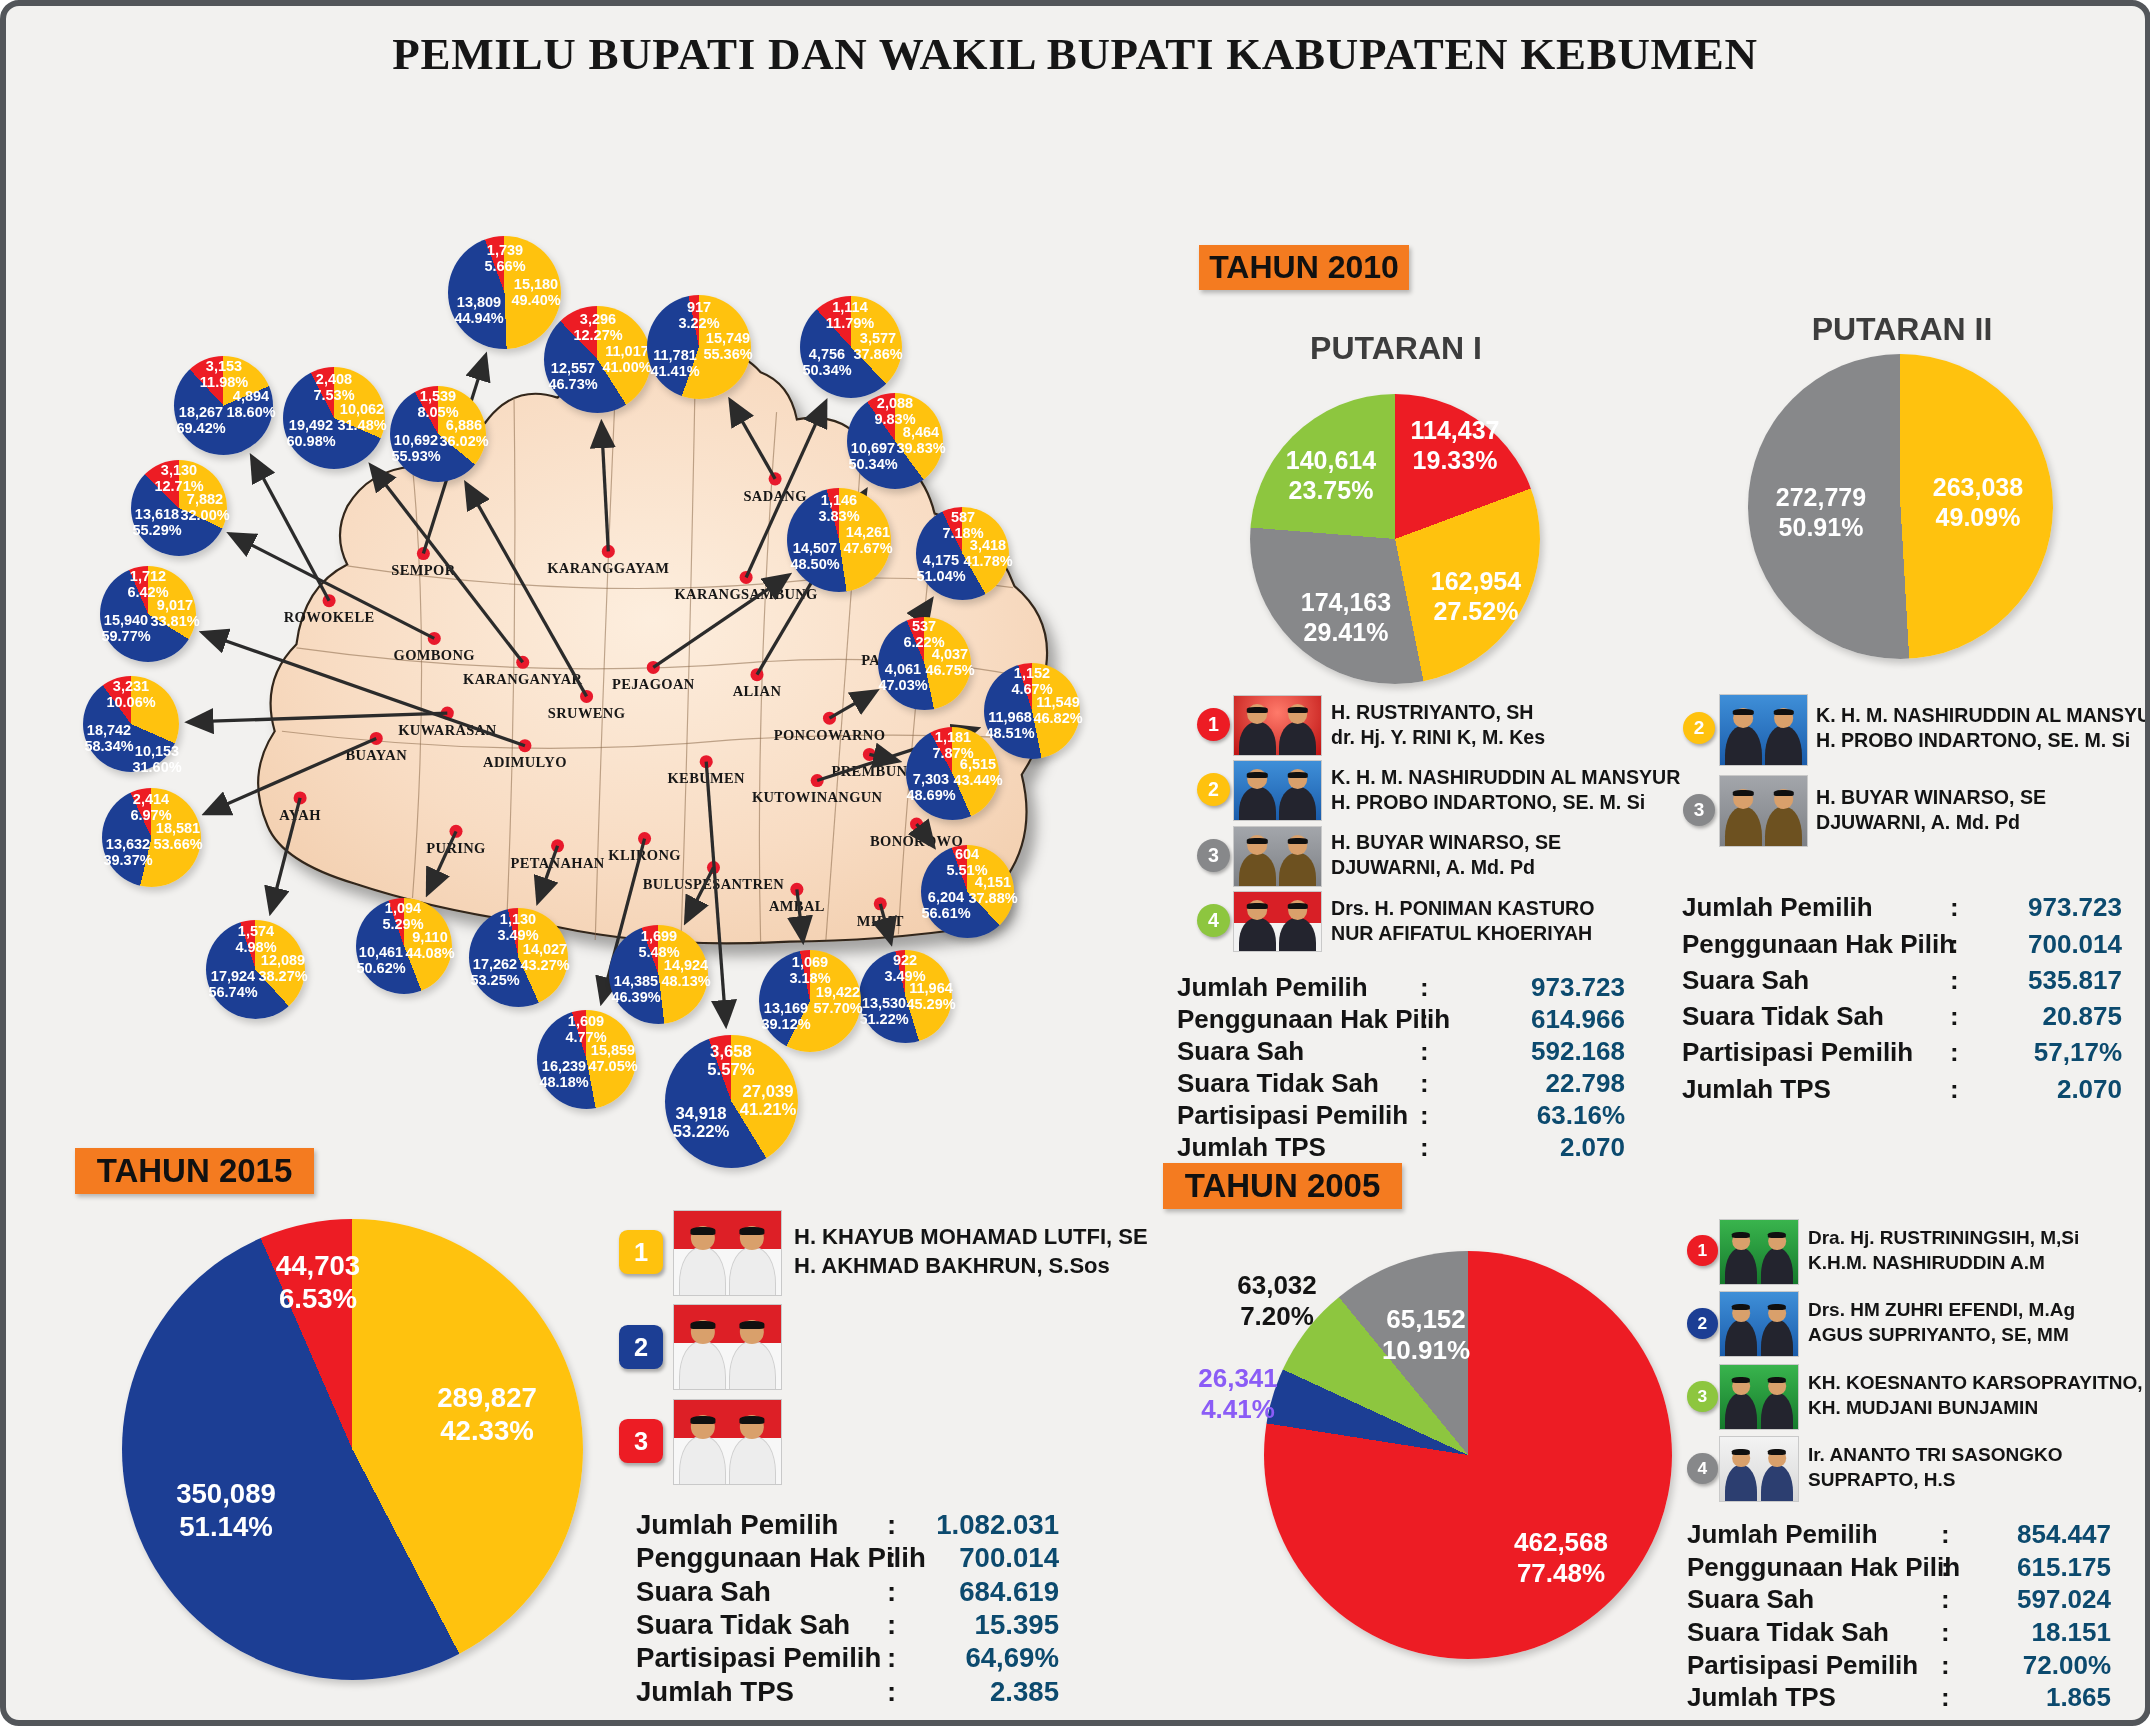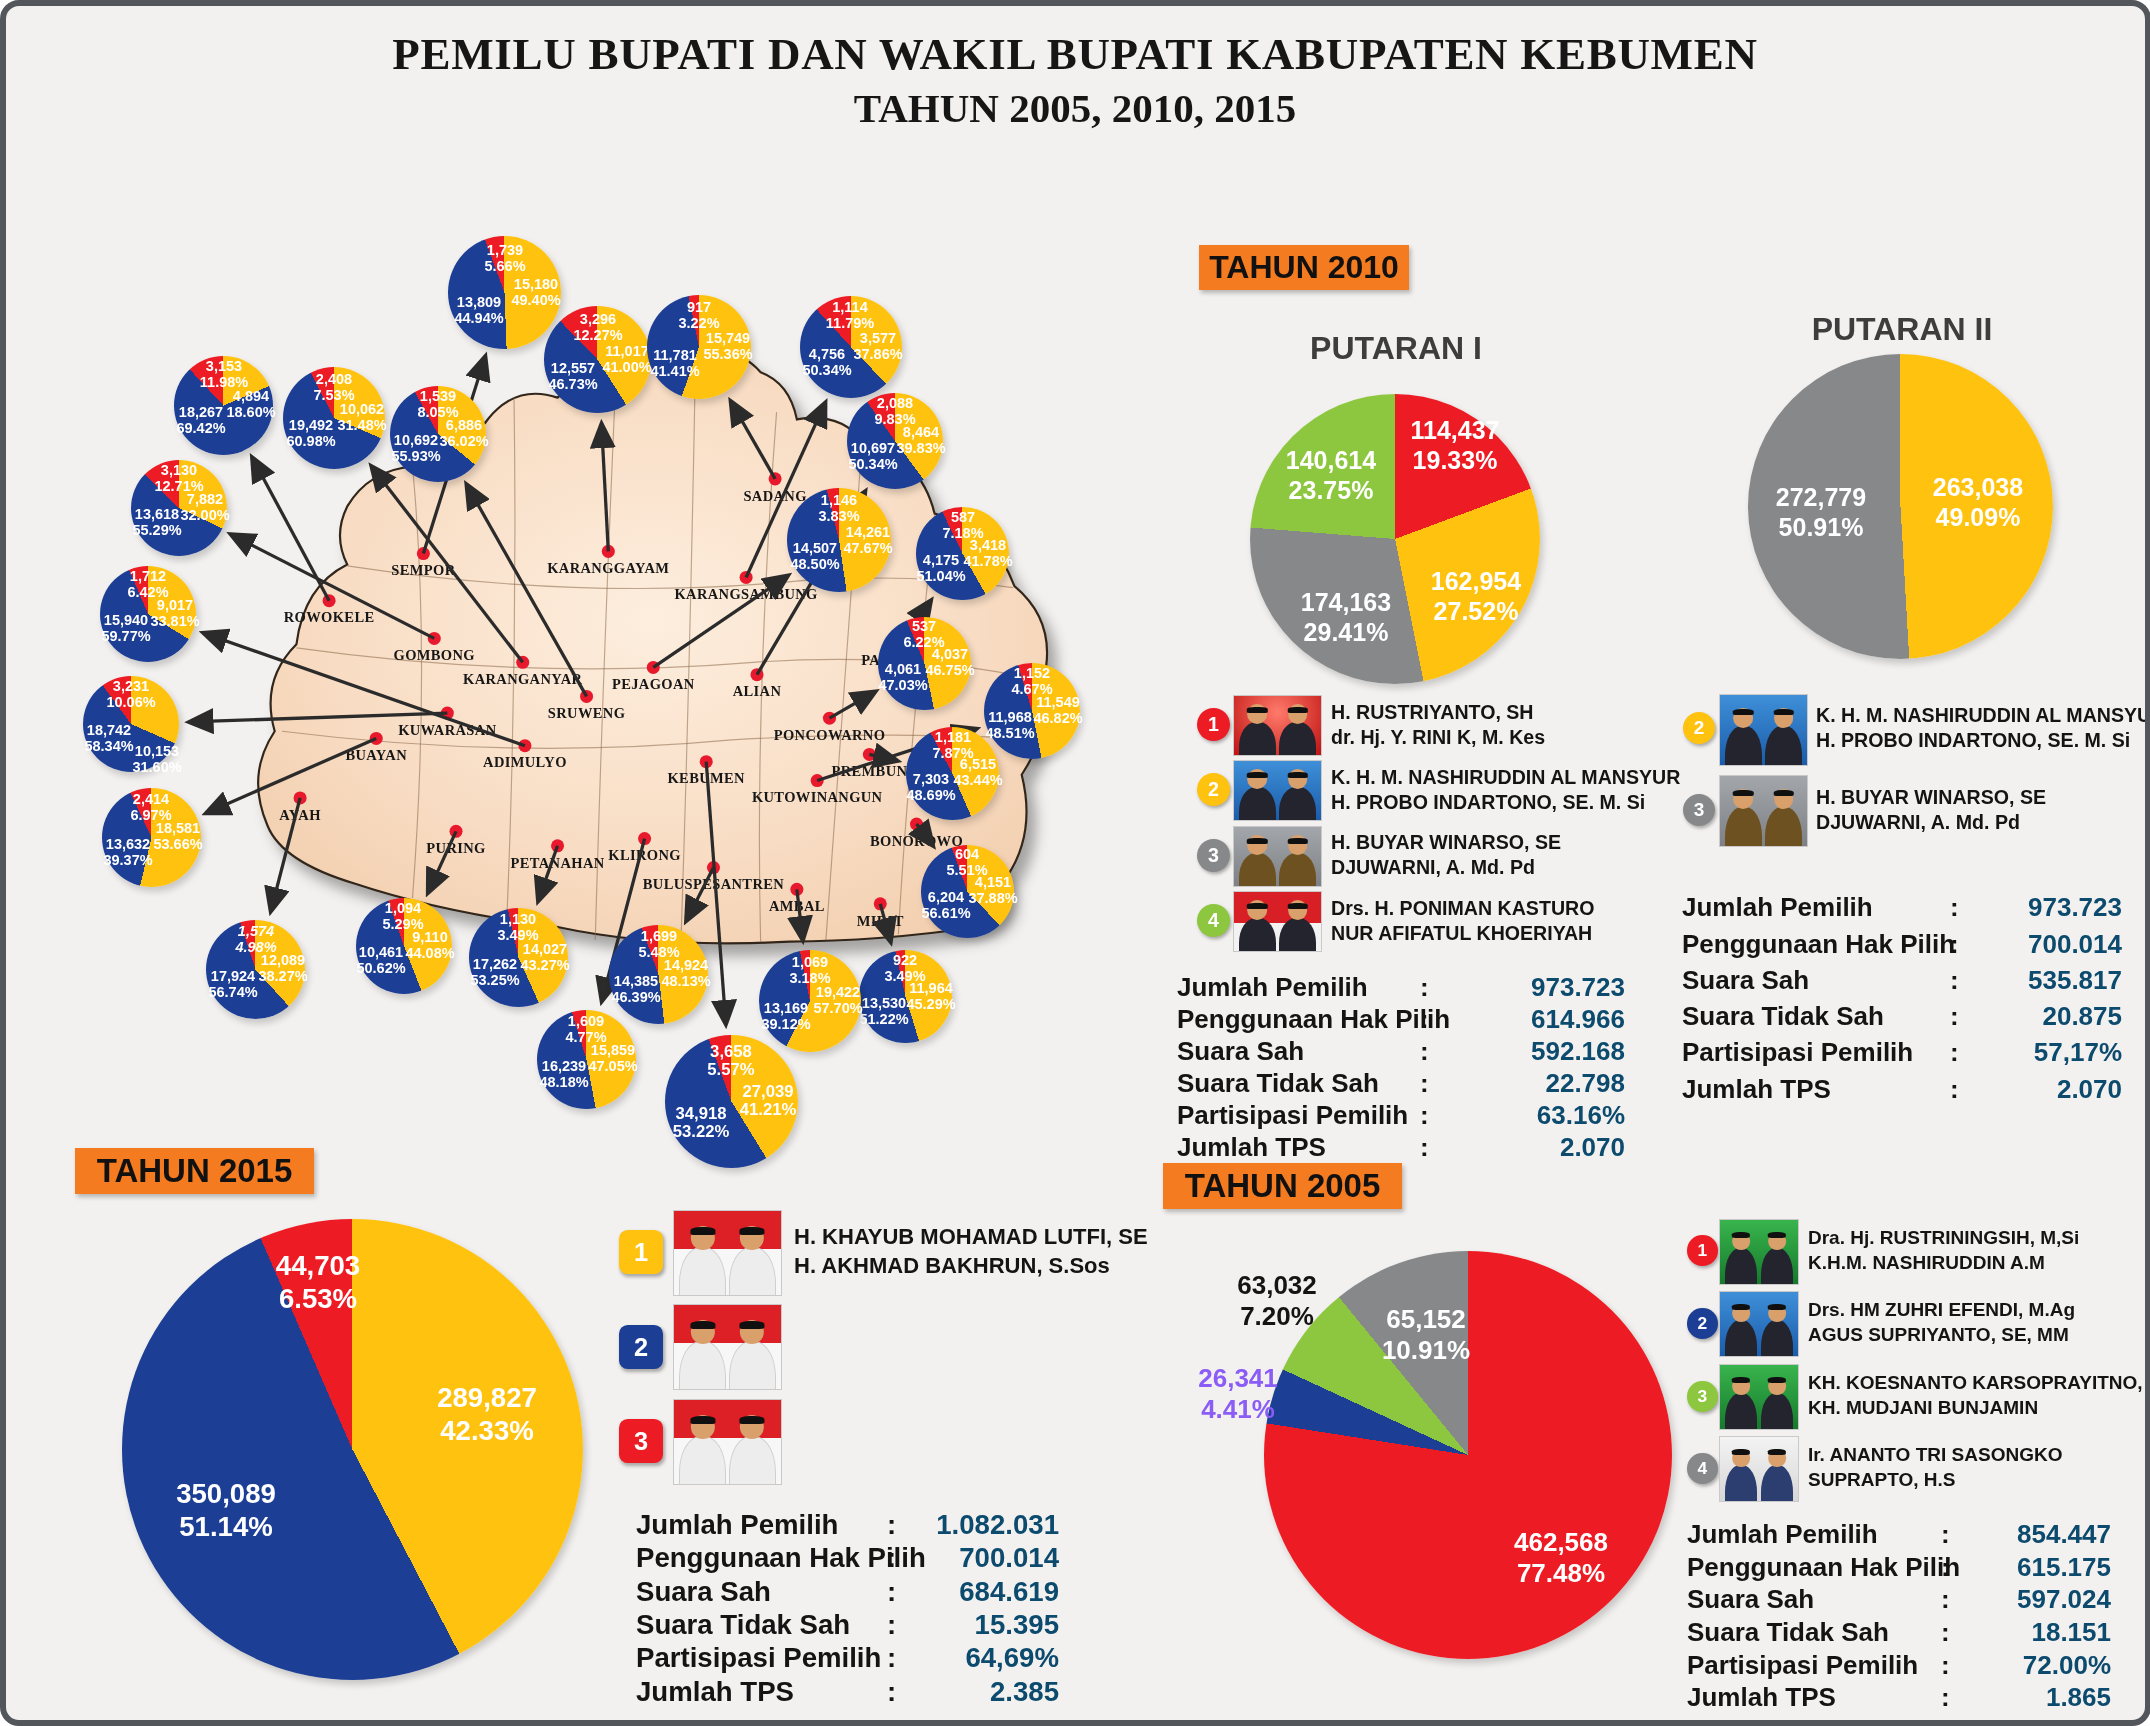--- a/index.html
+++ b/index.html
@@ -40,7 +40,6 @@
 
   <div class="abs" id="title-block">
     <div id="title-line1">PEMILU BUPATI DAN WAKIL BUPATI KABUPATEN KEBUMEN</div>
-    <div id="title-line2">TAHUN 2005, 2010, 2015</div>
   </div>
 
   <svg id="map-svg" class="abs" width="2138" height="1713" viewBox="0 0 2947 2362">

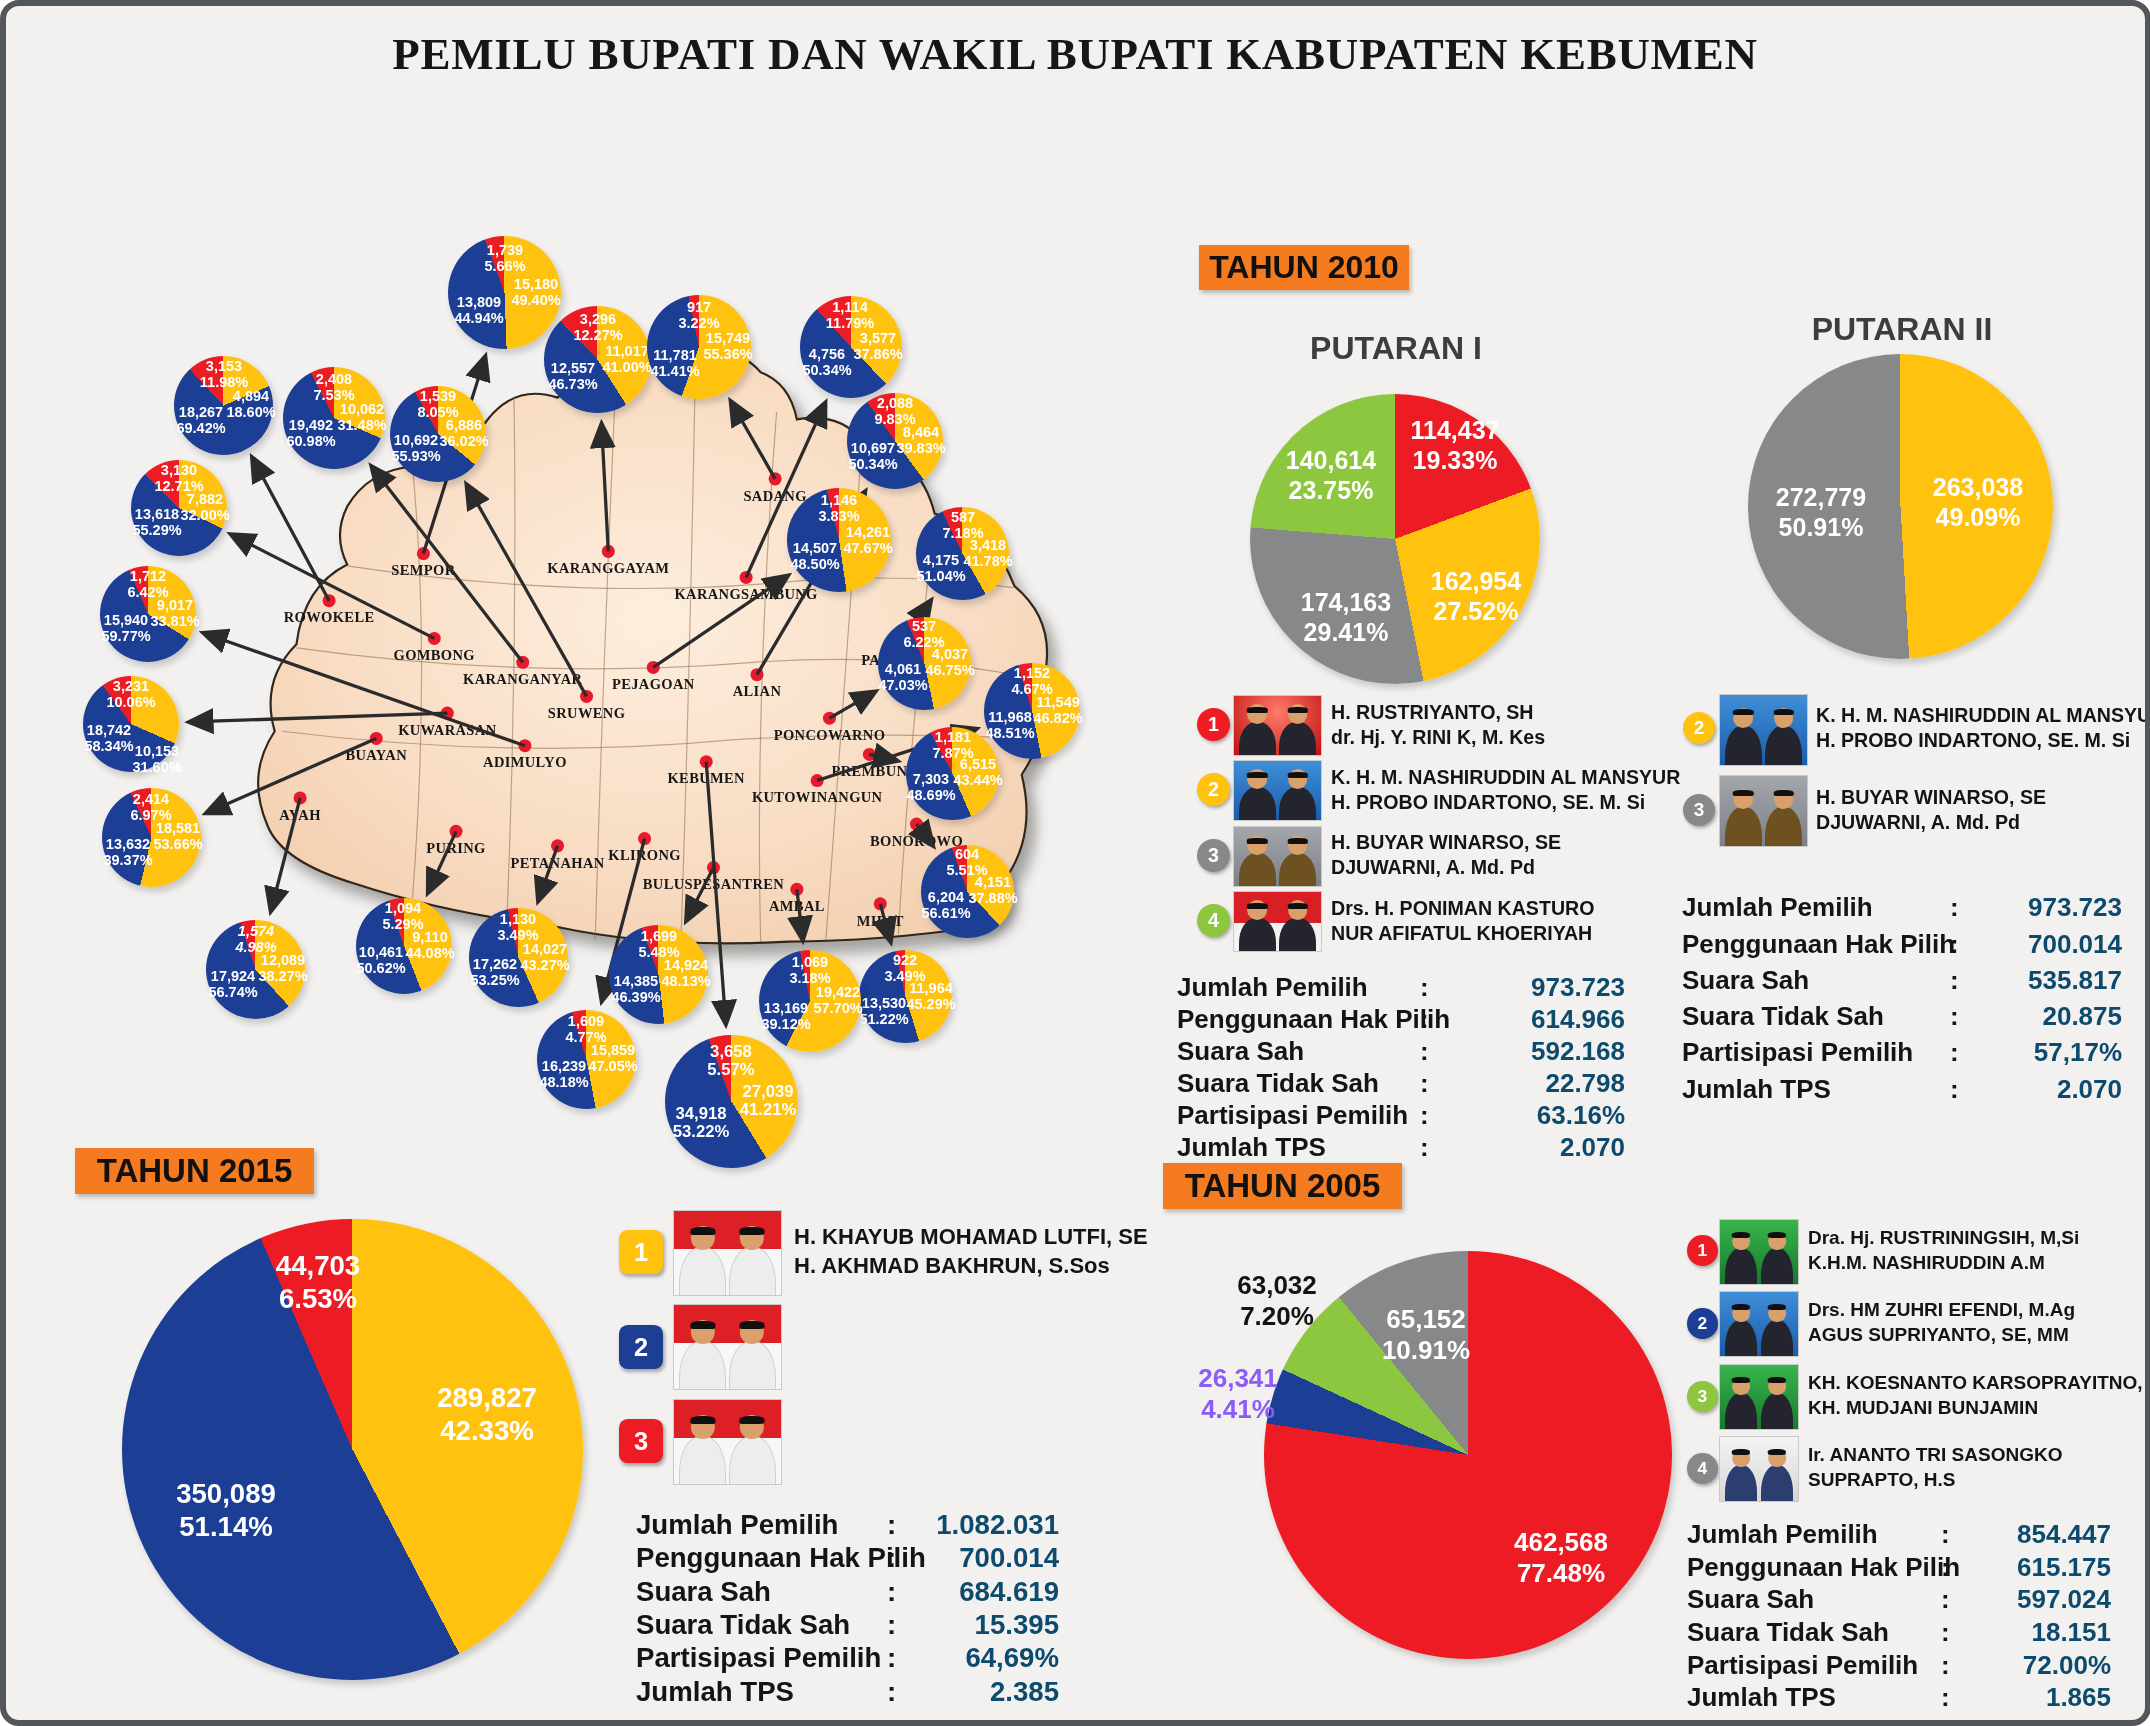--- a/index.html
+++ b/index.html
@@ -286,7 +286,7 @@
 38.27%</div>
       <div class="mini-label" style="left:227px;top:979px;font-size:14.5px;">17,924
 56.74%</div>
-      <div class="mini-label" style="left:250px;top:934px;font-size:14.5px;font-style:italic;">1,574
+      <div class="mini-label" style="left:250px;top:934px;font-size:14.5px;">1,574
 4.98%</div>
       <div class="minipie" style="left:96px;top:782px;width:99px;height:99px;background:conic-gradient(from 0deg, #FFC20E 0% 53.66%,#1C3E94 53.66% 93.03%,#ED1C24 93.03% 100%);"></div>
       <div class="mini-label" style="left:172px;top:831px;font-size:14.5px;">18,581

